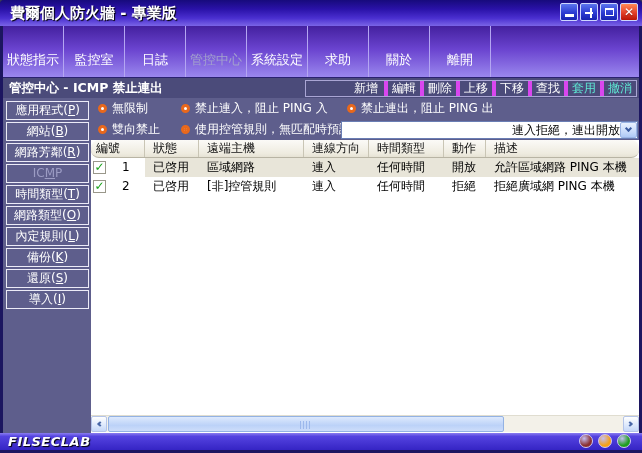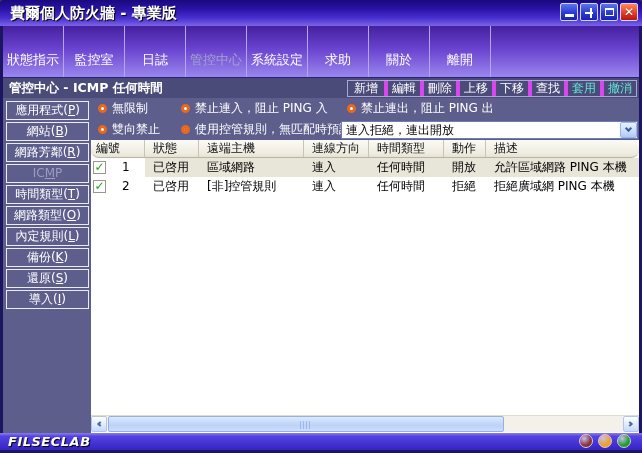--- a/index.html
+++ b/index.html
@@ -219,7 +219,7 @@
     </div>
 
   <div class="section-bar">
-    <div class="section-title">管控中心 - ICMP 任何時間</div>
+    <div class="section-title">管控中心 - ICMP 禁止連出</div>
     <div class="action-btns">
         <div class="abtn">新增</div>
         <div class="abtn">編輯</div>

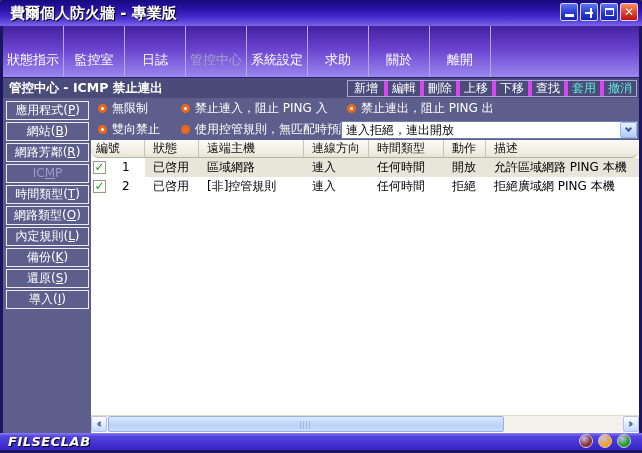--- a/index.html
+++ b/index.html
@@ -64,6 +64,7 @@
   .action-btns {
     position:absolute; right:2px; top:2px; height:17px; display:flex;
     border:1px solid #a9a5d4;
+    padding-left:42px;
   }
   .abtn {
     width:36px; text-align:center; line-height:15px; color:#fff;

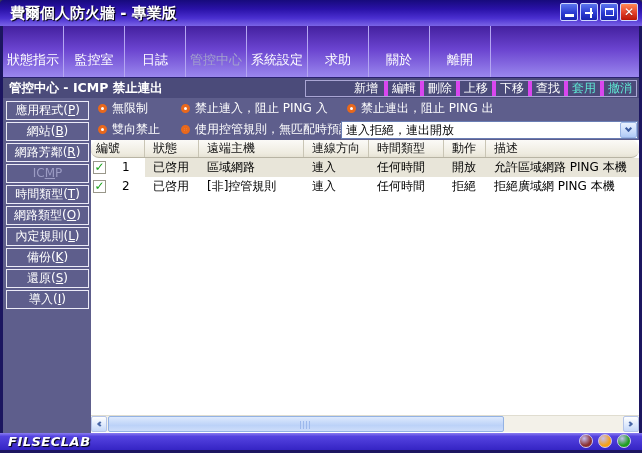--- a/index.html
+++ b/index.html
@@ -96,7 +96,7 @@
   .radio .dot { width:5px; height:5px; border-radius:50%; background:#e8681c; }
   .dropdown {
     flex:1; height:18px; margin-right:1px; background:#fff;
-    border:1px solid #6a7eb4; display:flex; align-items:center; position:relative;
+    border:1px solid #6a7eb4; display:flex; align-items:center; position:relative;text-align:right;
   }
   .dd-value { flex:1; color:#000; padding-left:4px; line-height:16px; white-space:nowrap; overflow:hidden; }
   .dd-btn {

